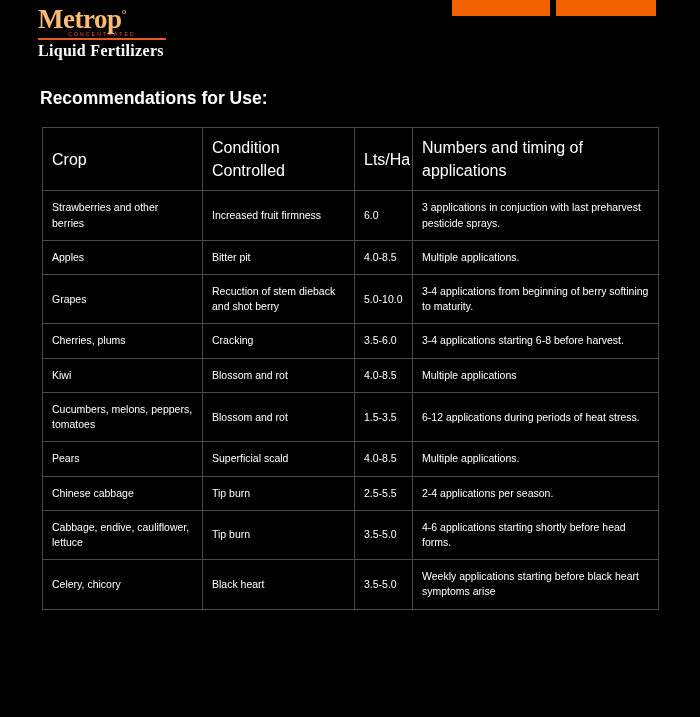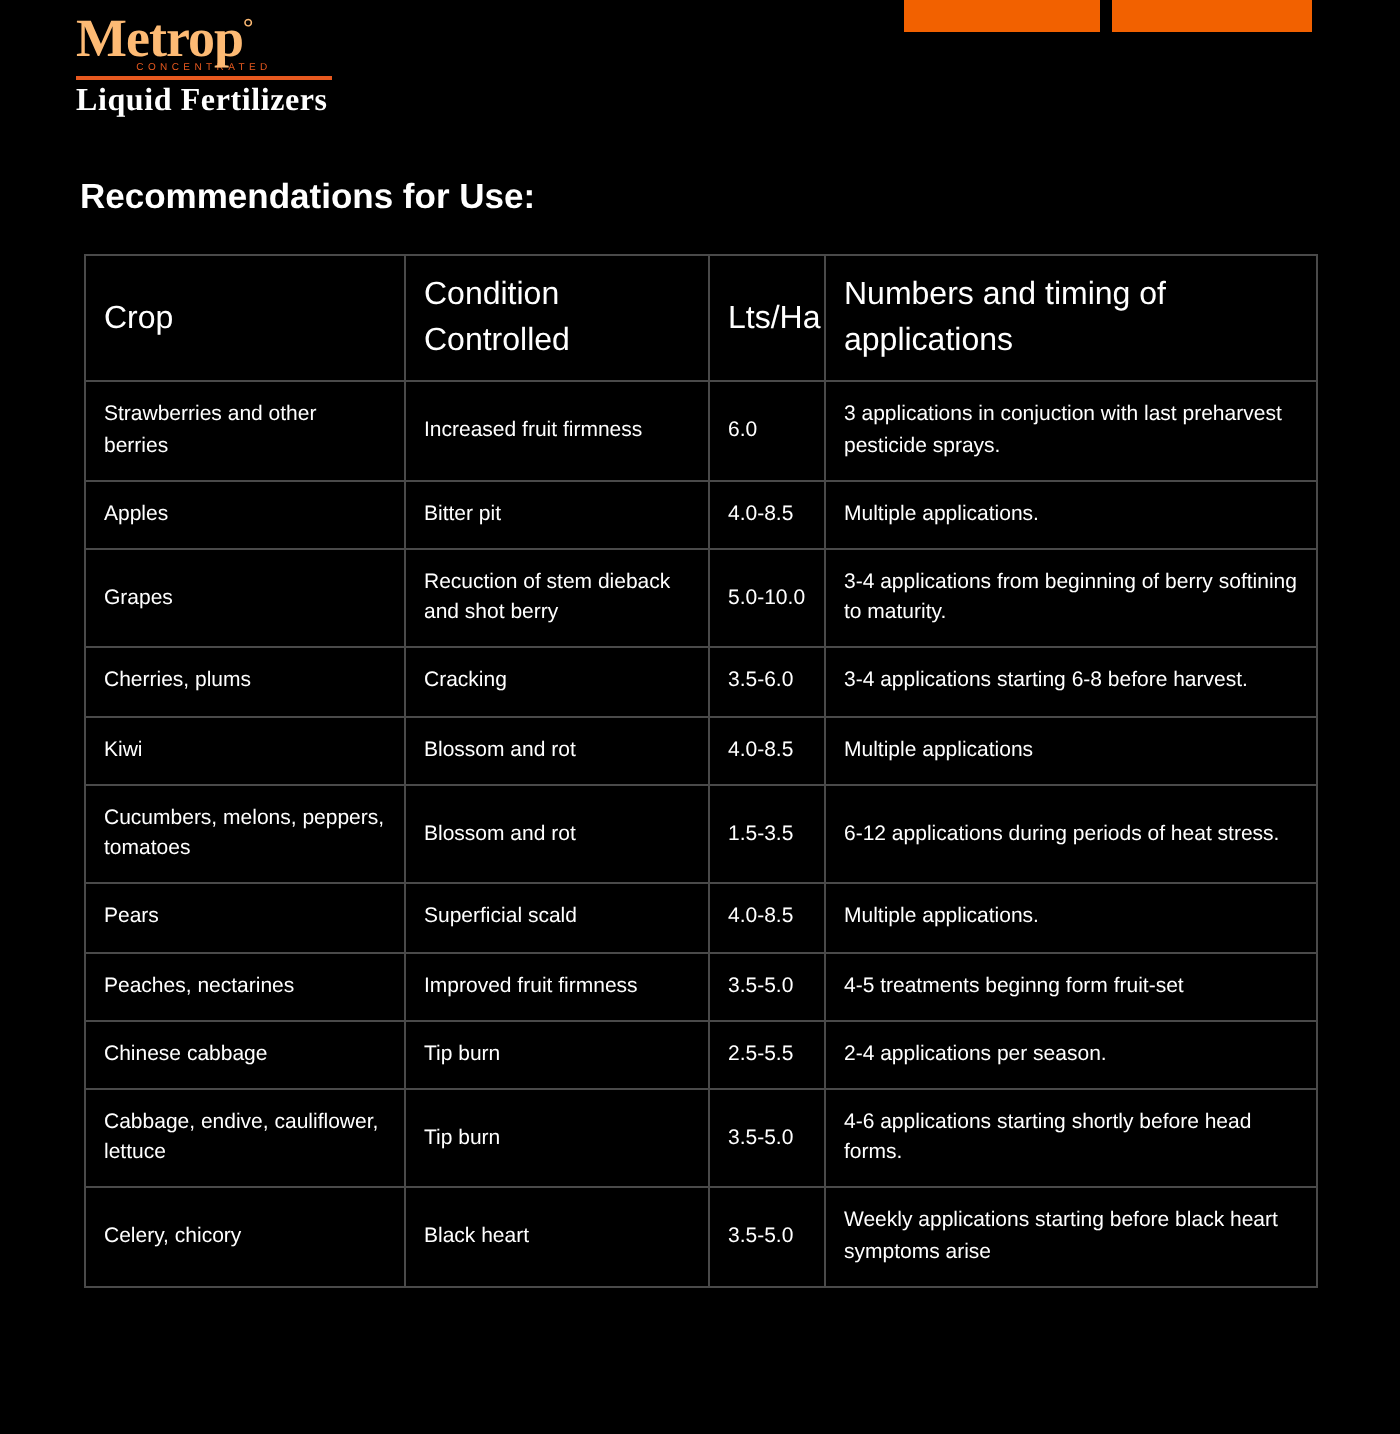--- a/index.html
+++ b/index.html
@@ -197,12 +197,6 @@
           <td>Multiple applications.</td>
         </tr>
         <tr>
-          <td>Peaches, nectarines</td>
-          <td>Improved fruit firmness</td>
-          <td>3.5-5.0</td>
-          <td>4-5 treatments beginng form fruit-set</td>
-        </tr>
-        <tr>
           <td>Chinese cabbage</td>
           <td>Tip burn</td>
           <td>2.5-5.5</td>

